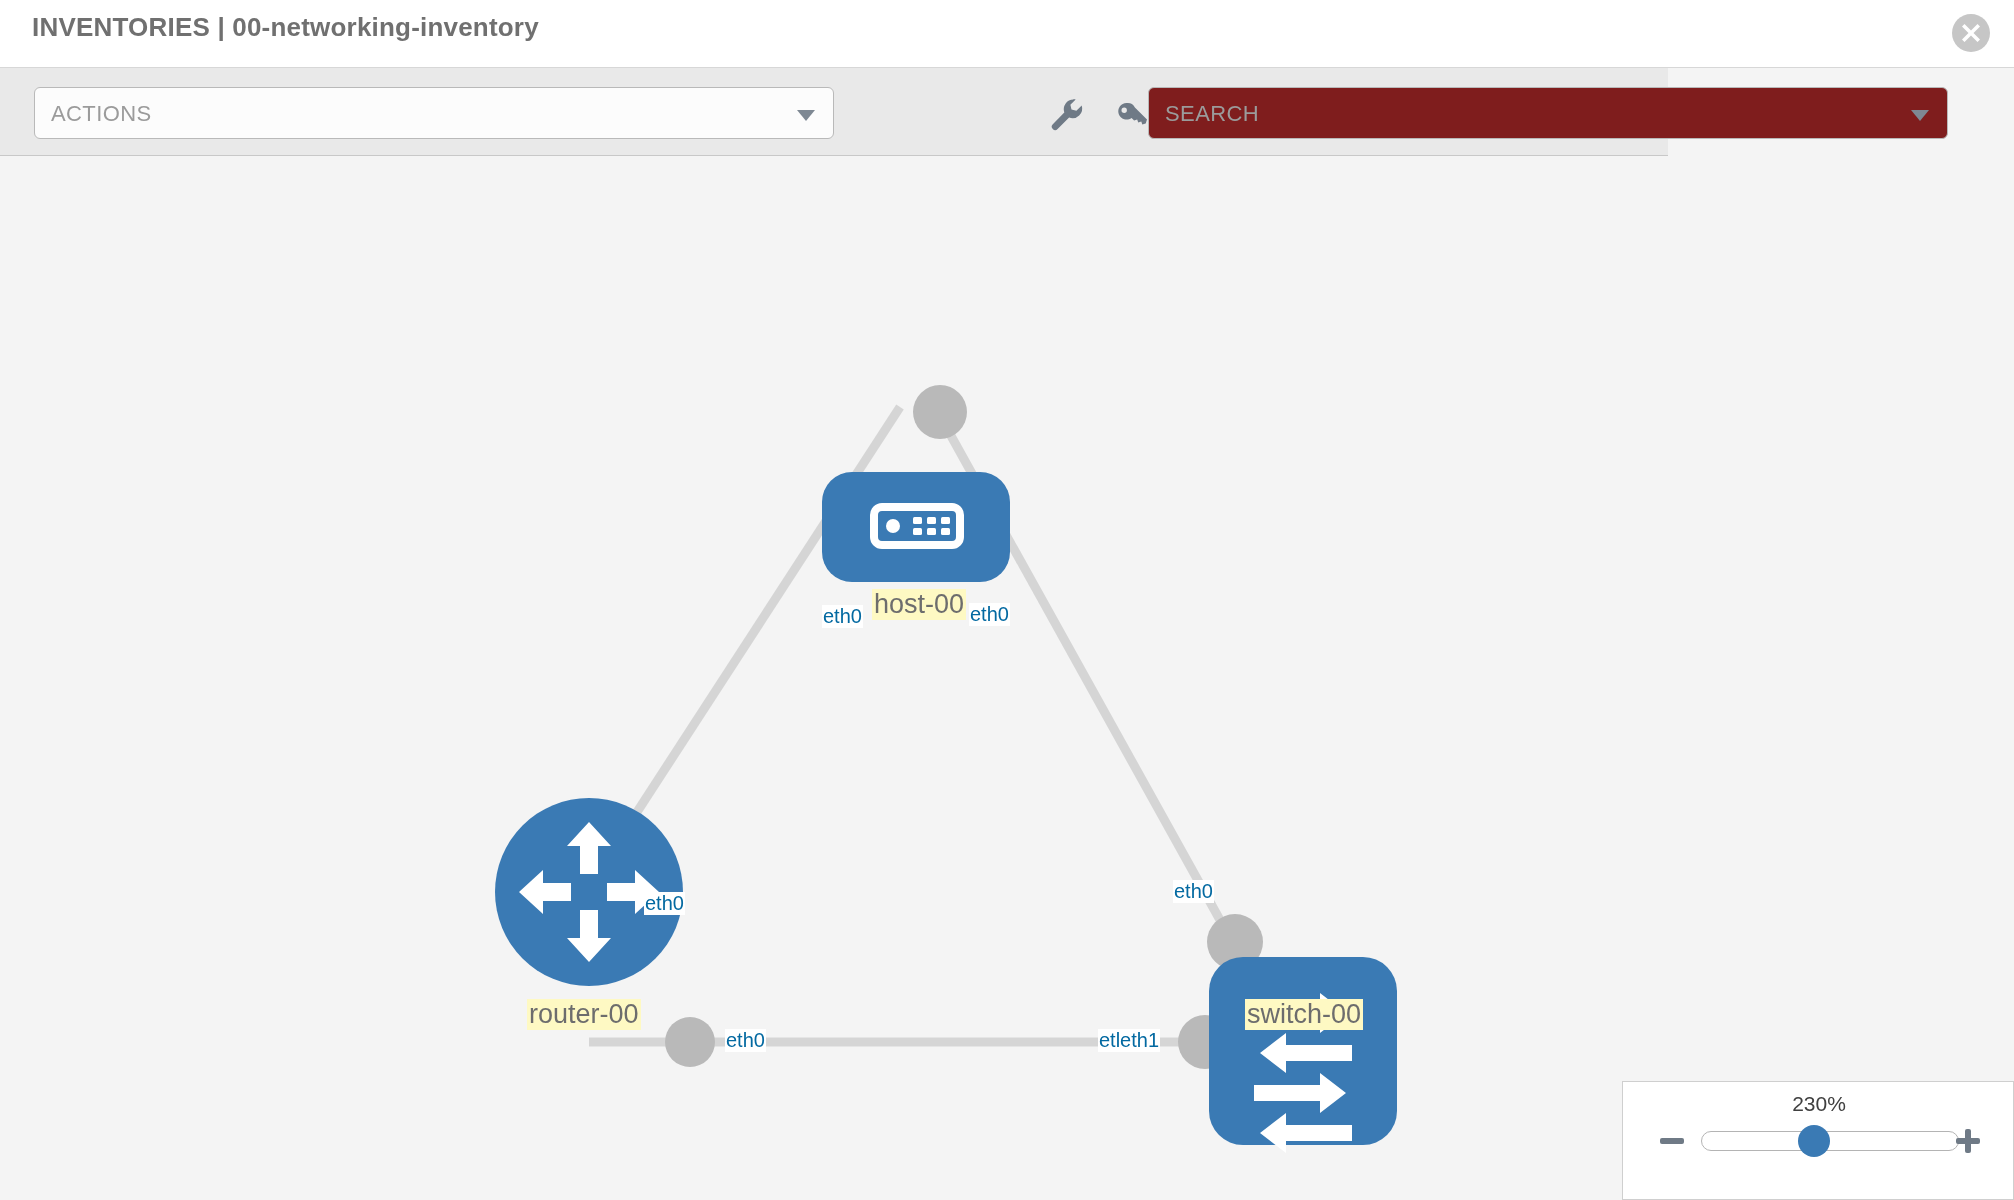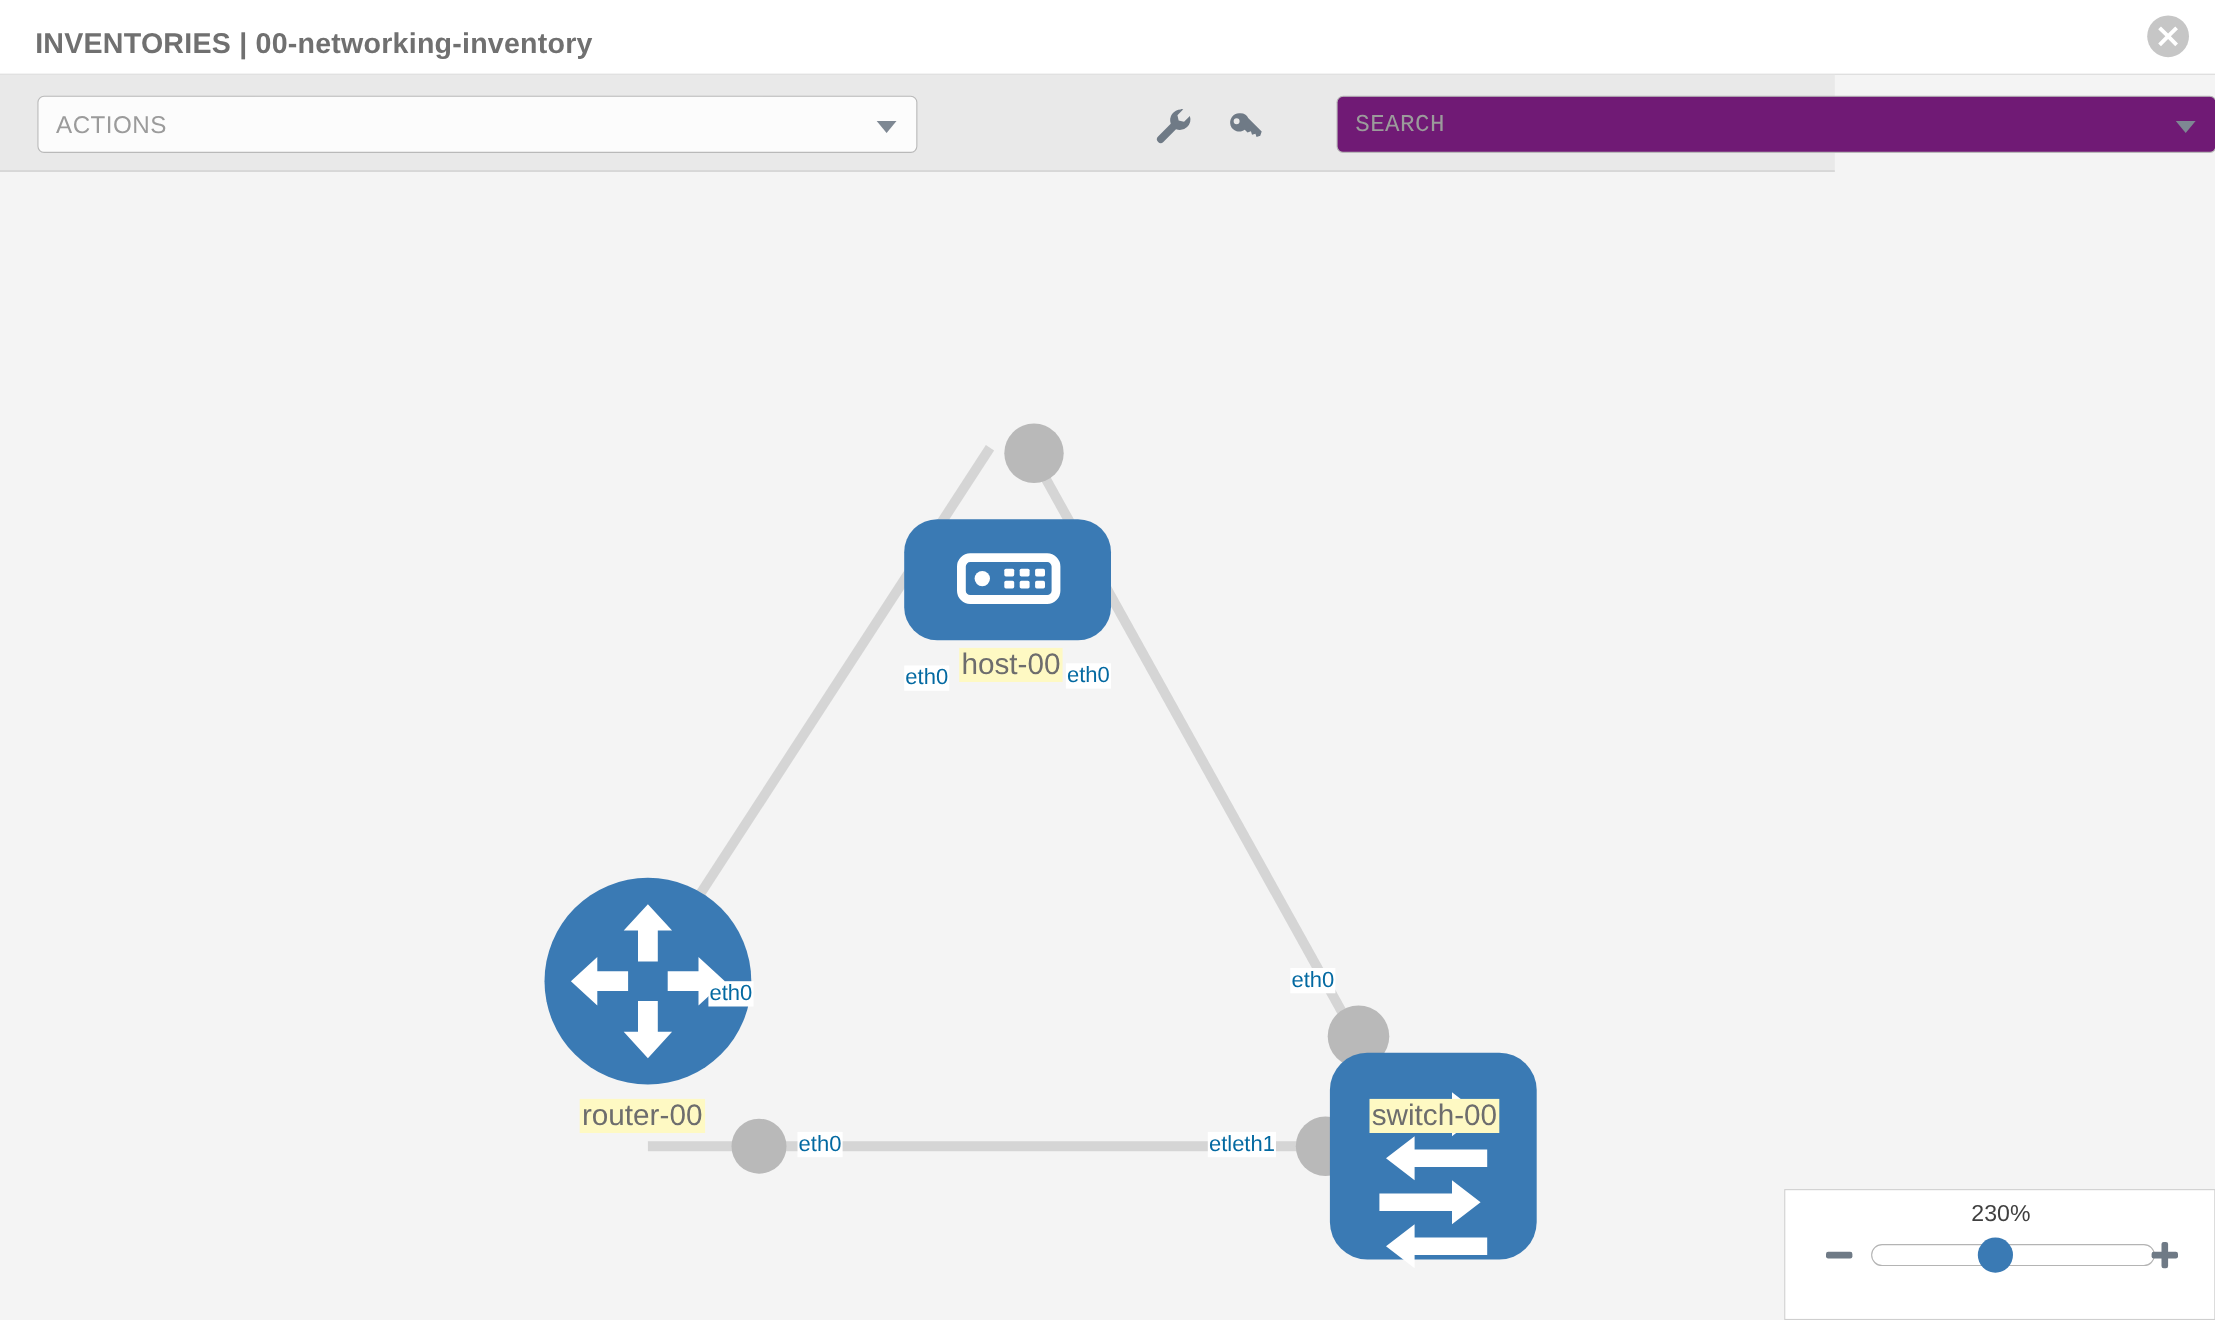--- a/index.html
+++ b/index.html
@@ -31,7 +31,7 @@
   .page-title {
     position: absolute;
     left: 32px;
-    top: 24px;
+    top: 12px;
     font-size: 26px;
     font-weight: bold;
     color: #707070;

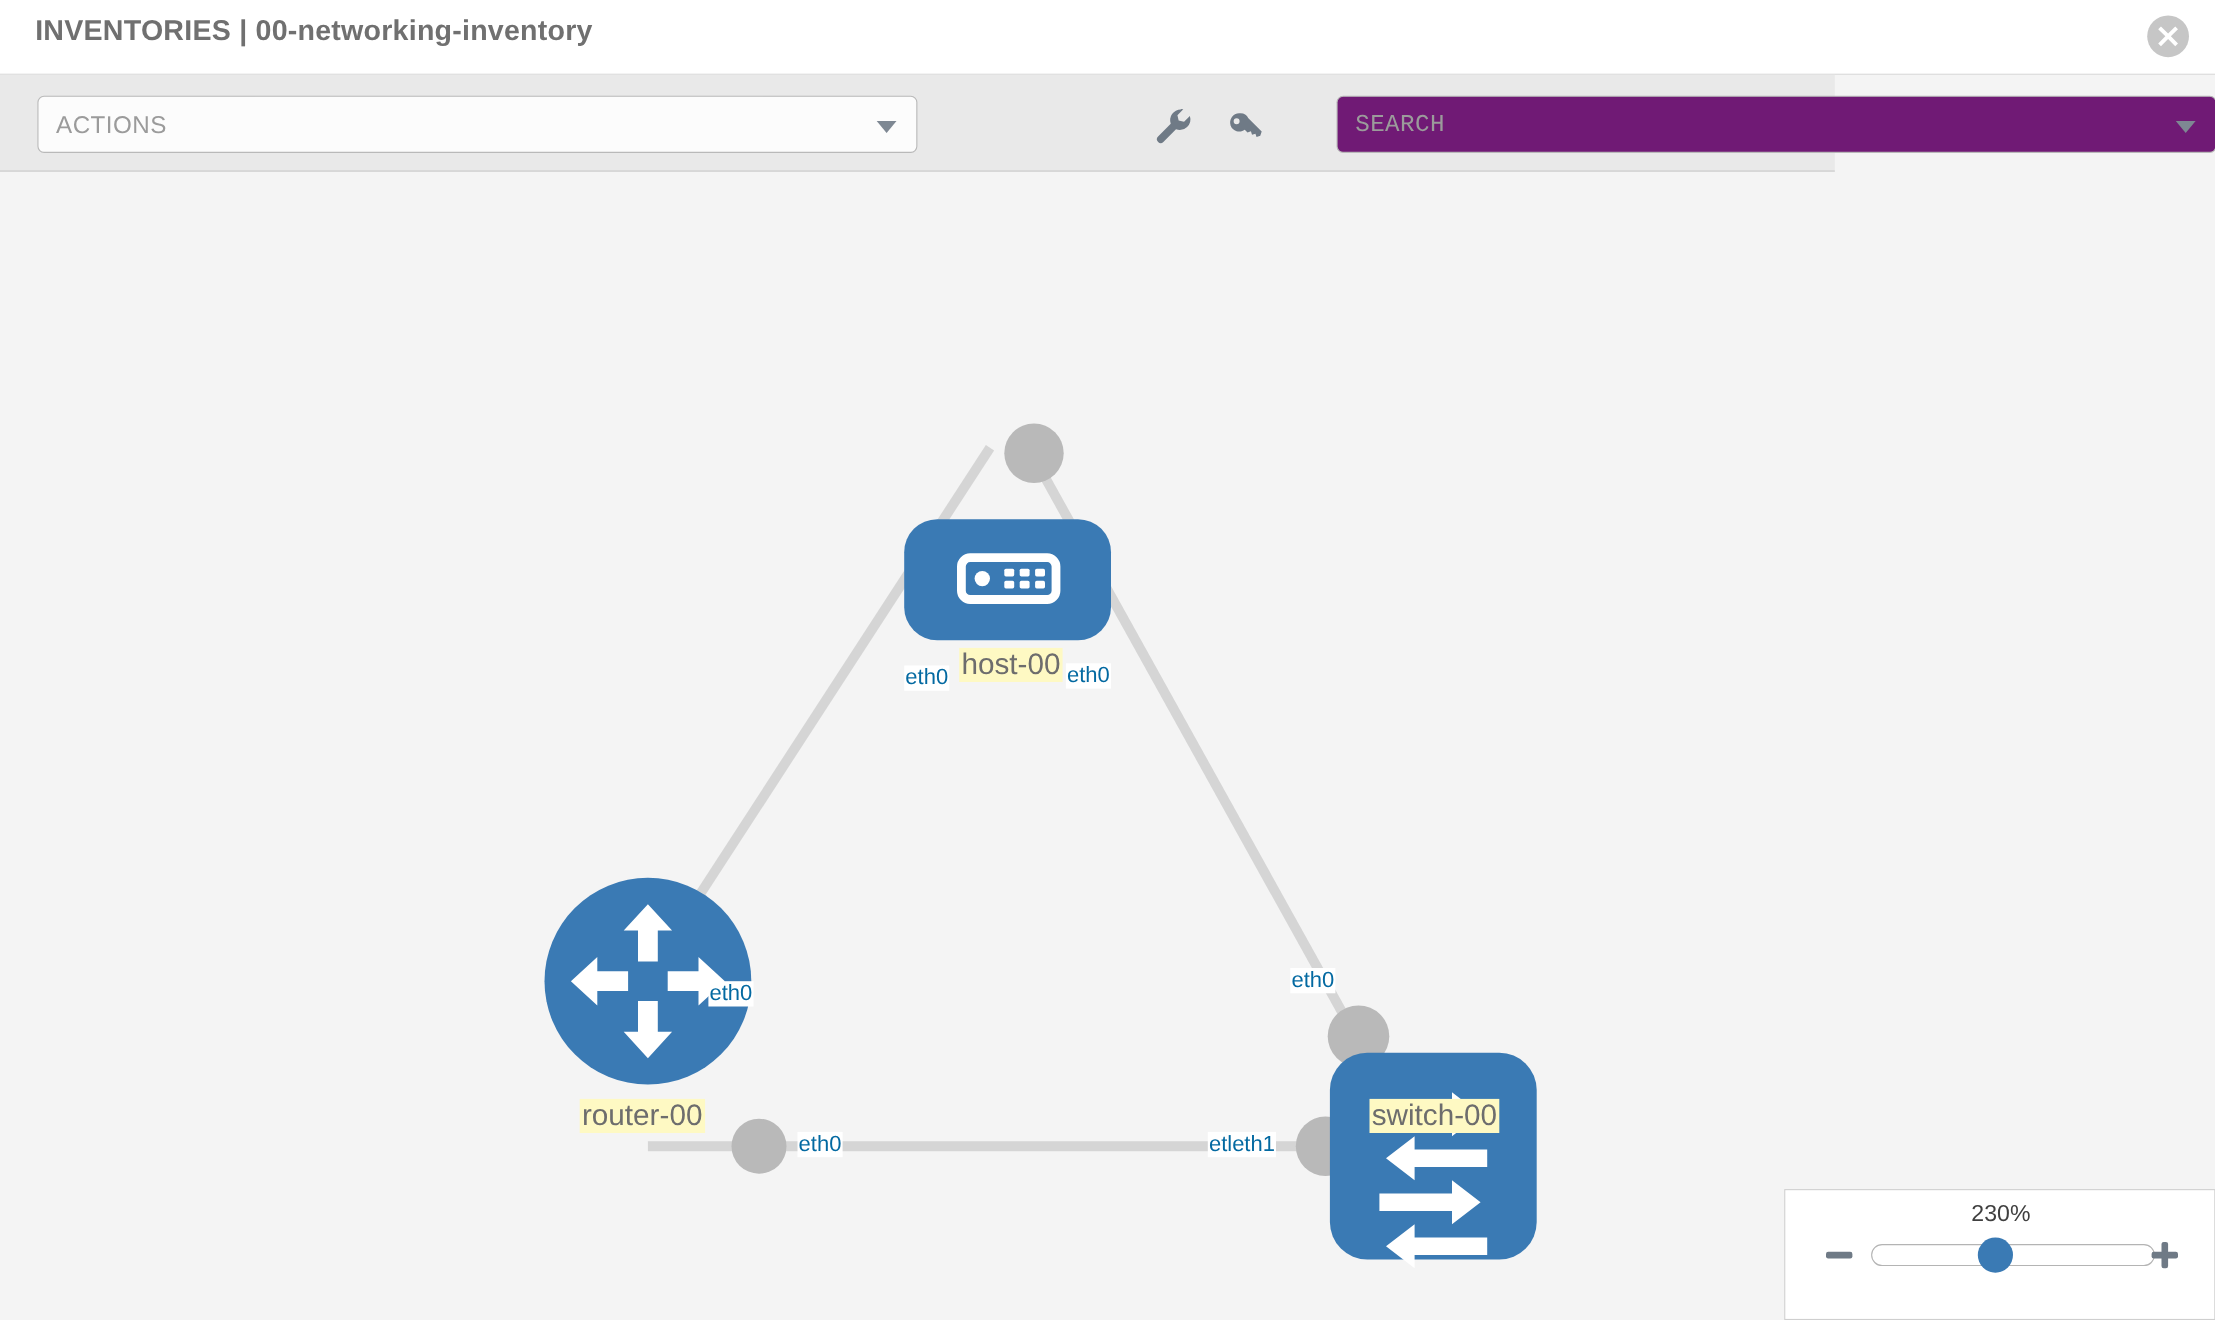--- a/index.html
+++ b/index.html
@@ -100,14 +100,13 @@
 
   .search-box {
     position: absolute;
-    left: 1215px;
+    left: 1148px;
     top: 19px;
     width: 800px;
     height: 52px;
-    background: #701a75;
+    background: #7f1d1d;
     border: 1px solid #b9b9b9;
     border-radius: 6px;
-    font-family: Liberation Mono, monospace;
   }
   .search-label {
     position: absolute;

